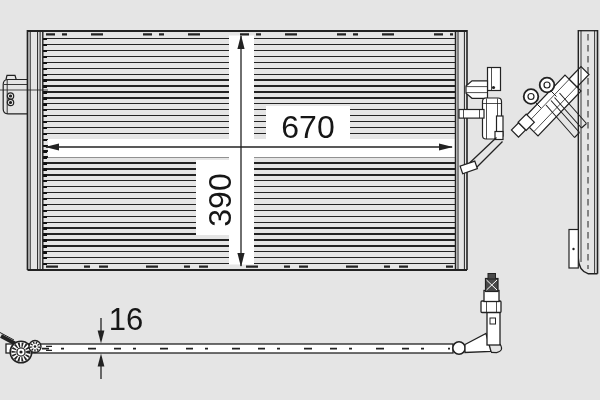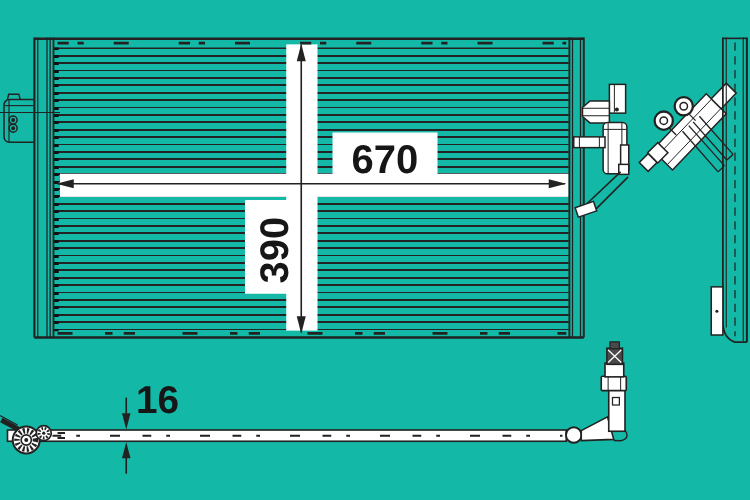--- a/index.html
+++ b/index.html
@@ -4,8 +4,8 @@
 <style>
   html,body{margin:0;padding:0;background:#fff;}
   .stage{
-    position:relative;width:600px;height:400px;background:#14b8a6;
-    font-family:"Liberation Sans", sans-serif;overflow:hidden;font-weight:bold;
+    position:relative;width:600px;height:400px;background:#e5e5e5;
+    font-family:"Liberation Sans", sans-serif;overflow:hidden;
   }
   
   .fins{

